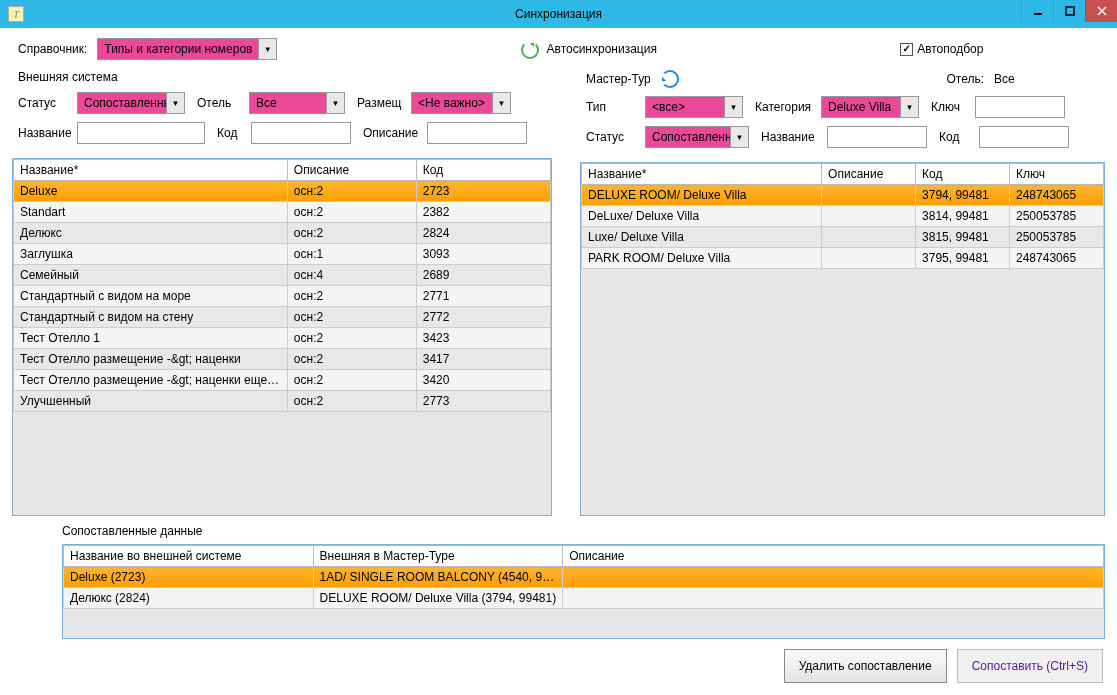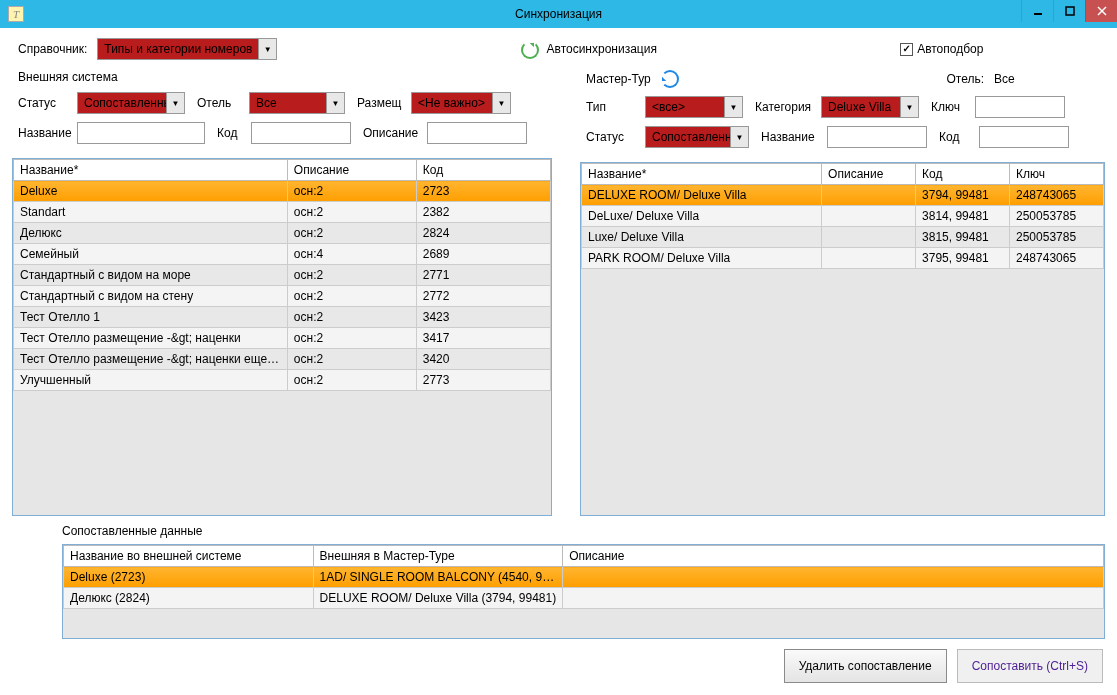--- a/index.html
+++ b/index.html
@@ -14,7 +14,7 @@
 .toolbar-row { display: flex; align-items: center; padding: 10px 12px 6px 18px; gap: 6px; }
 .toolbar-row .spacer { flex: 1; }
 .lbl { margin-right: 4px; }
-.combo { display: inline-flex; align-items: center; border: 1px solid #999; background: #b91c1c; height: 22px; }
+.combo { display: inline-flex; align-items: center; border: 1px solid #999; background: #ec4899; height: 22px; }
 .combo .combo-text { padding: 0 6px; min-width: 60px; overflow: hidden; white-space: nowrap; text-overflow: clip; }
 .combo .combo-btn { width: 18px; height: 20px; border-left: 1px solid #999; background: #e8e8e8; display: flex; align-items: center; justify-content: center; font-size: 8px; }
 .sync-icon { width: 16px; height: 16px; display: inline-block; position: relative; margin-right: 4px; }

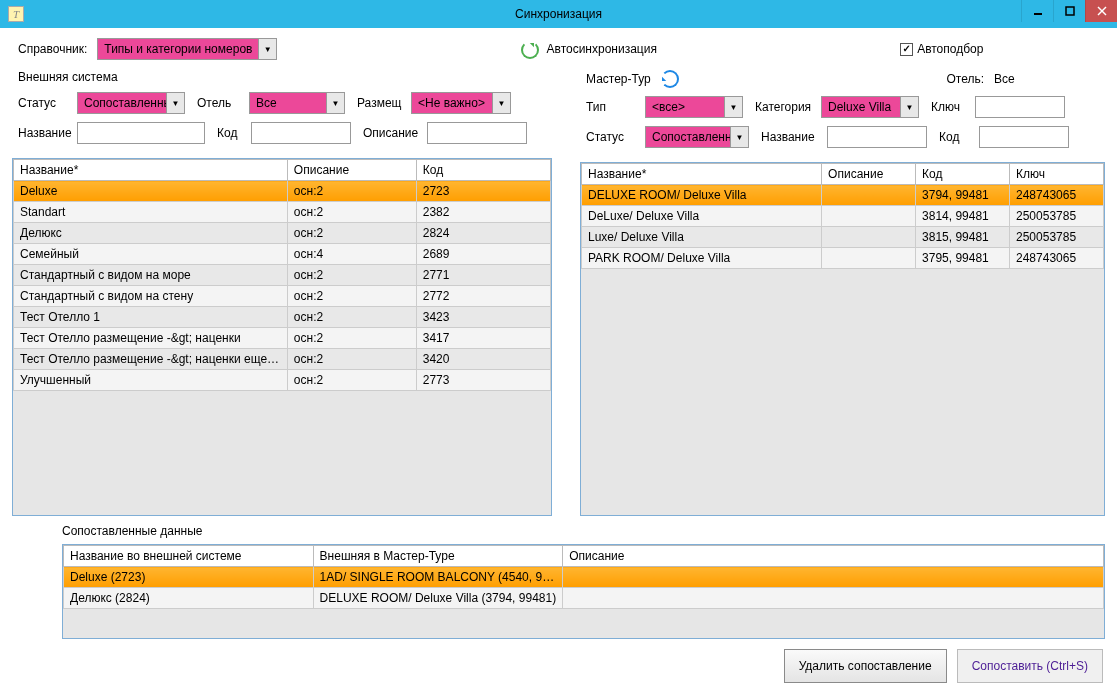--- a/index.html
+++ b/index.html
@@ -160,6 +160,11 @@
               <td>Делюкс</td>
               <td>осн:2</td>
               <td>2824</td>
+            </tr>
+            <tr>
+              <td>Заглушка</td>
+              <td>осн:1</td>
+              <td>3093</td>
             </tr>
             <tr>
               <td>Семейный</td>

